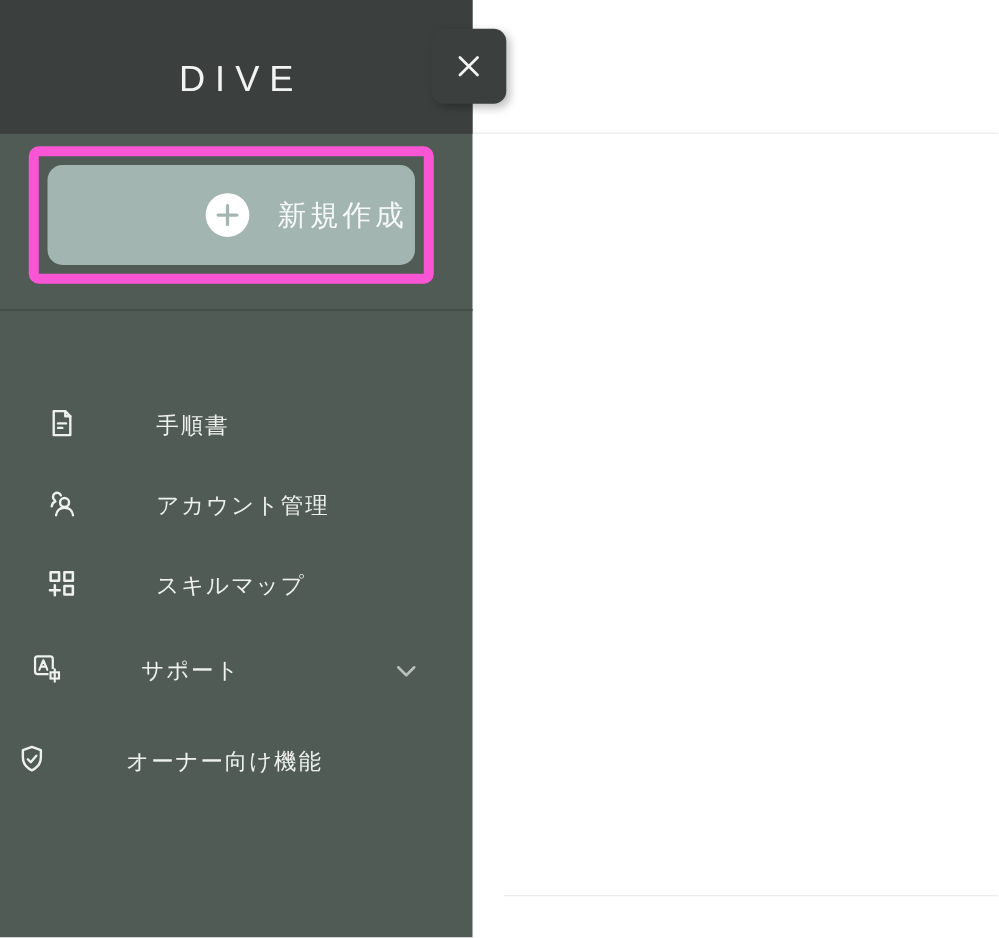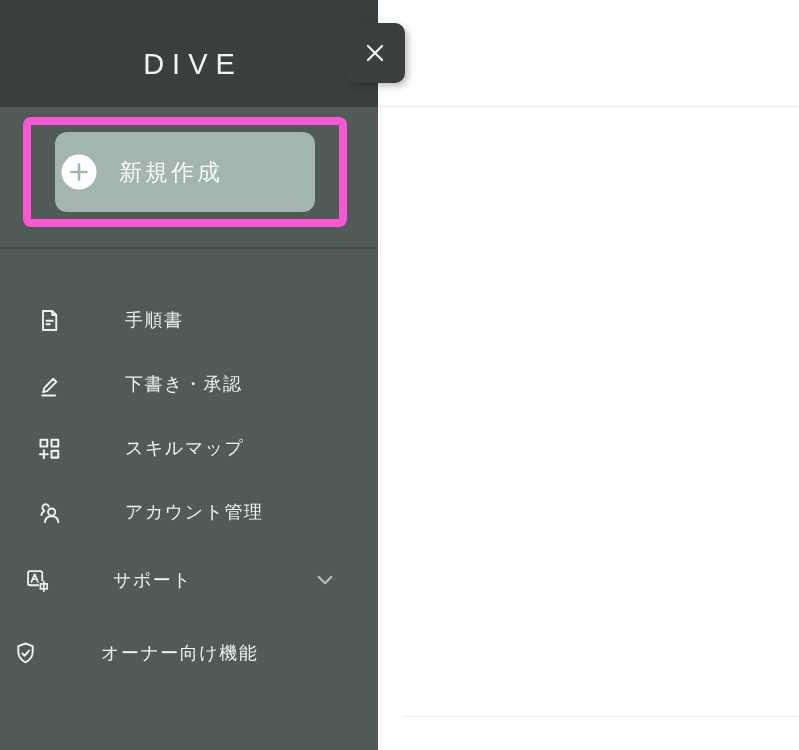--- a/index.html
+++ b/index.html
@@ -39,8 +39,8 @@
     display:flex;align-items:center;justify-content:center;z-index:1;
   }
   .new-button{
-    width:260px;height:80px;background:#a3b5b0;border:none;border-radius:12px;
-    display:flex;align-items:center;justify-content:flex-start;gap:22px;
+    width:294px;height:80px;background:#a3b5b0;border:none;border-radius:12px;
+    display:flex;align-items:center;justify-content:flex-end;gap:22px;
     cursor:pointer;
   }
   .new-button-label{

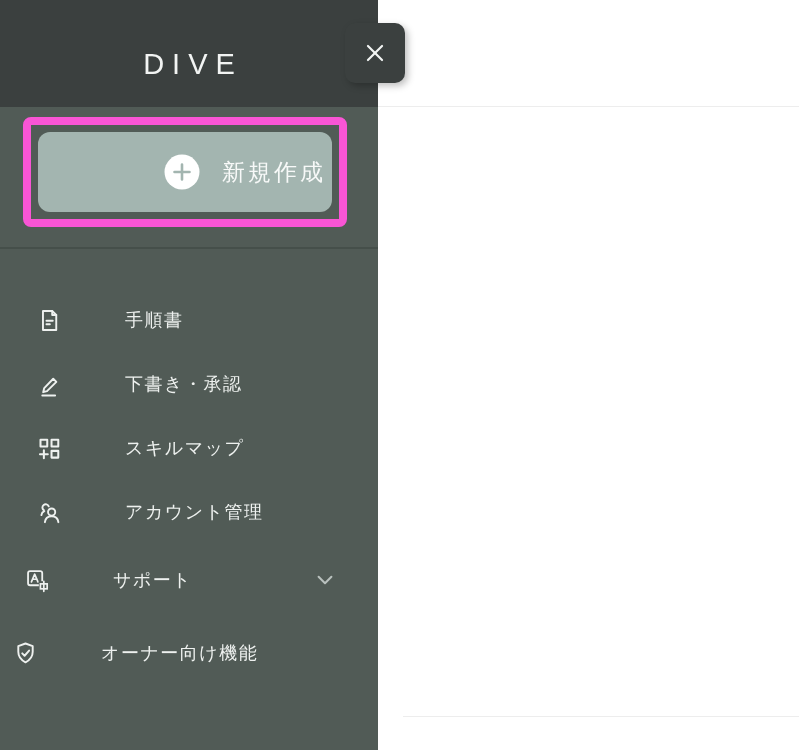--- a/index.html
+++ b/index.html
@@ -53,7 +53,7 @@
   
   .menu{position:absolute;left:0;top:288px;width:378px;margin:0;padding:0;list-style:none;}
   .menu-item{
-    height:64px;display:flex;align-items:center;padding-left:36px;cursor:pointer;
+    height:64px;display:flex;align-items:flex-end;padding-left:36px;cursor:pointer;
   }
   .menu-item.support{margin-top:4px;padding-left:24px;}
   .menu-item.owner{margin-top:9px;padding-left:12px;}

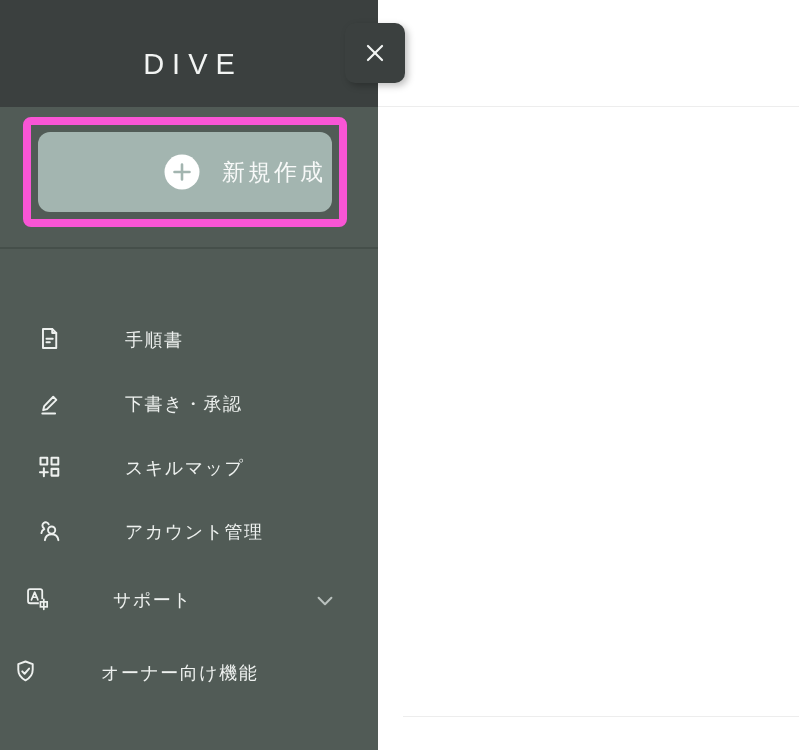--- a/index.html
+++ b/index.html
@@ -114,15 +114,6 @@
       <span class="menu-label">手順書</span>
     </li>
 
-    <li class="menu-item">
-      <span class="menu-icon">
-        <svg width="27" height="27" viewBox="0 0 24 24" fill="none" stroke="#eef1ef" stroke-width="1.7" stroke-linejoin="round" stroke-linecap="round">
-          <path d="M6.4 18.8 l0.9-3.6 8-8.3 2.8 2.8 -8.3 8.2 z"></path>
-          <path d="M5.6 21.8 h11.4"></path>
-        </svg>
-      </span>
-      <span class="menu-label">下書き・承認</span>
-    </li>
 
 
     <li class="menu-item">

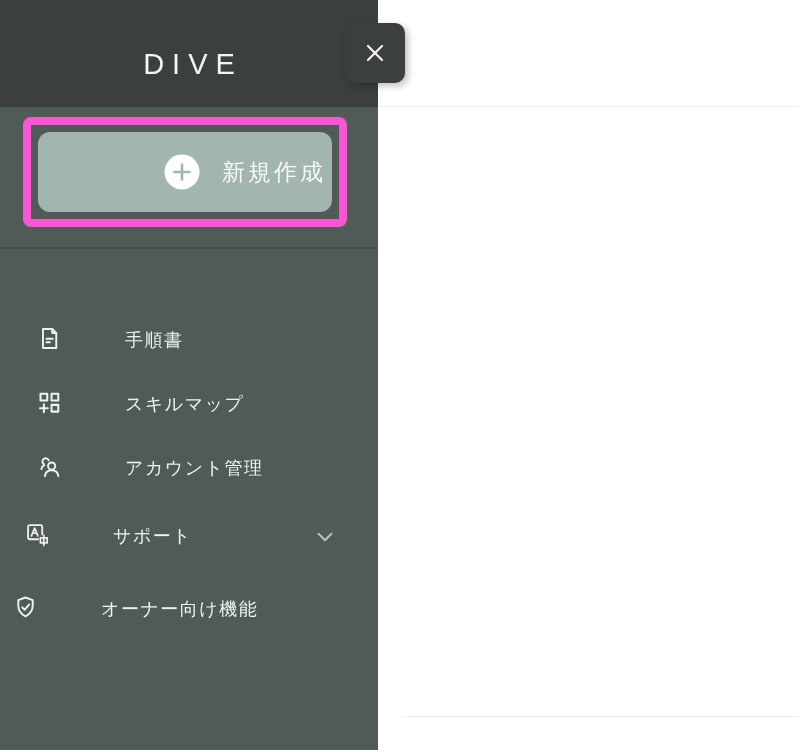--- a/index.html
+++ b/index.html
@@ -118,6 +118,18 @@
 
     <li class="menu-item">
       <span class="menu-icon">
+        <svg width="27" height="27" viewBox="0 0 24 24" fill="none" stroke="#eef1ef" stroke-width="1.7" stroke-linejoin="round" stroke-linecap="round">
+          <path d="M6.9 9.9 a2.9 2.9 0 1 1 4.4-3.4"></path>
+          <path d="M4.8 14.3 a4.4 4.4 0 0 1 2.6-3.5"></path>
+          <circle cx="13.9" cy="11.6" r="3.2"></circle>
+          <path d="M7.9 20.6 c0.4-3.3 2.8-5.3 6-5.3 s5.6 2 6 5.3"></path>
+        </svg>
+      </span>
+      <span class="menu-label">アカウント管理</span>
+    </li>
+
+    <li class="menu-item">
+      <span class="menu-icon">
         <svg width="27" height="27" viewBox="0 0 24 24" fill="none" stroke="#eef1ef" stroke-width="1.8" stroke-linejoin="round" stroke-linecap="round">
           <rect x="4" y="4.3" width="6" height="6"></rect>
           <rect x="13.8" y="4.3" width="6" height="6"></rect>
@@ -126,18 +138,6 @@
         </svg>
       </span>
       <span class="menu-label">スキルマップ</span>
-    </li>
-
-    <li class="menu-item">
-      <span class="menu-icon">
-        <svg width="27" height="27" viewBox="0 0 24 24" fill="none" stroke="#eef1ef" stroke-width="1.7" stroke-linejoin="round" stroke-linecap="round">
-          <path d="M6.9 9.9 a2.9 2.9 0 1 1 4.4-3.4"></path>
-          <path d="M4.8 14.3 a4.4 4.4 0 0 1 2.6-3.5"></path>
-          <circle cx="13.9" cy="11.6" r="3.2"></circle>
-          <path d="M7.9 20.6 c0.4-3.3 2.8-5.3 6-5.3 s5.6 2 6 5.3"></path>
-        </svg>
-      </span>
-      <span class="menu-label">アカウント管理</span>
     </li>
 
     <li class="menu-item support">

